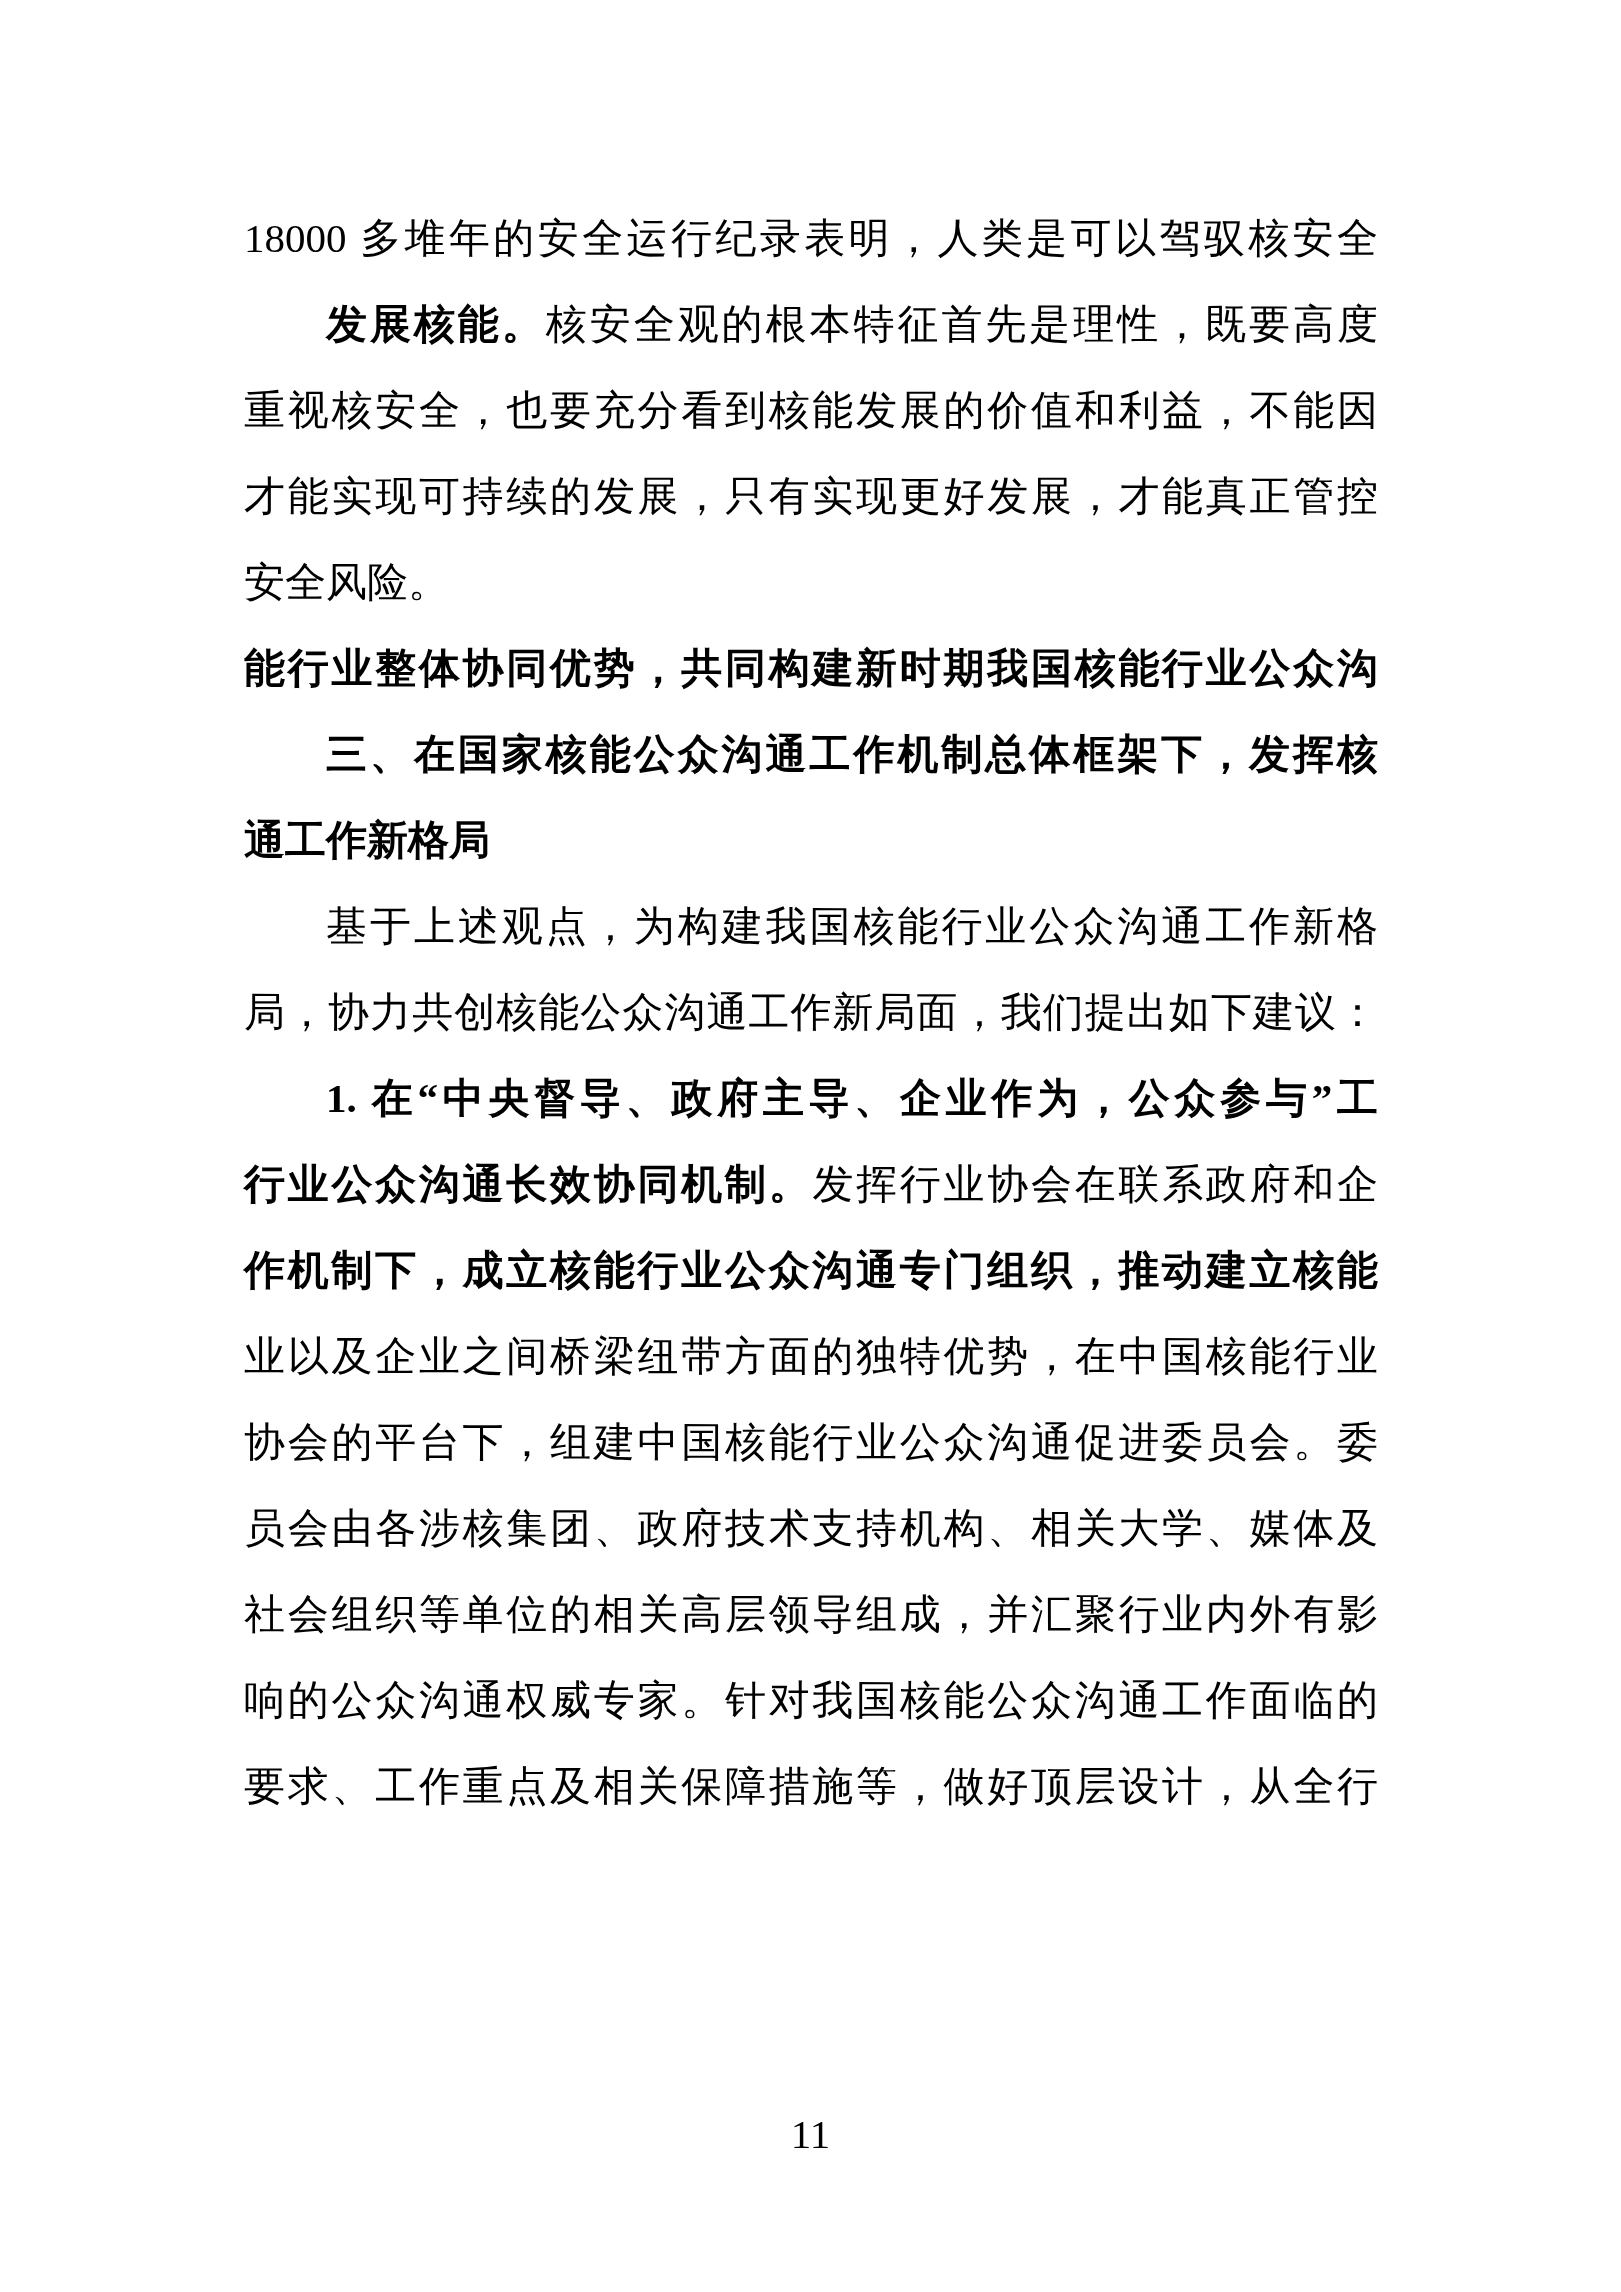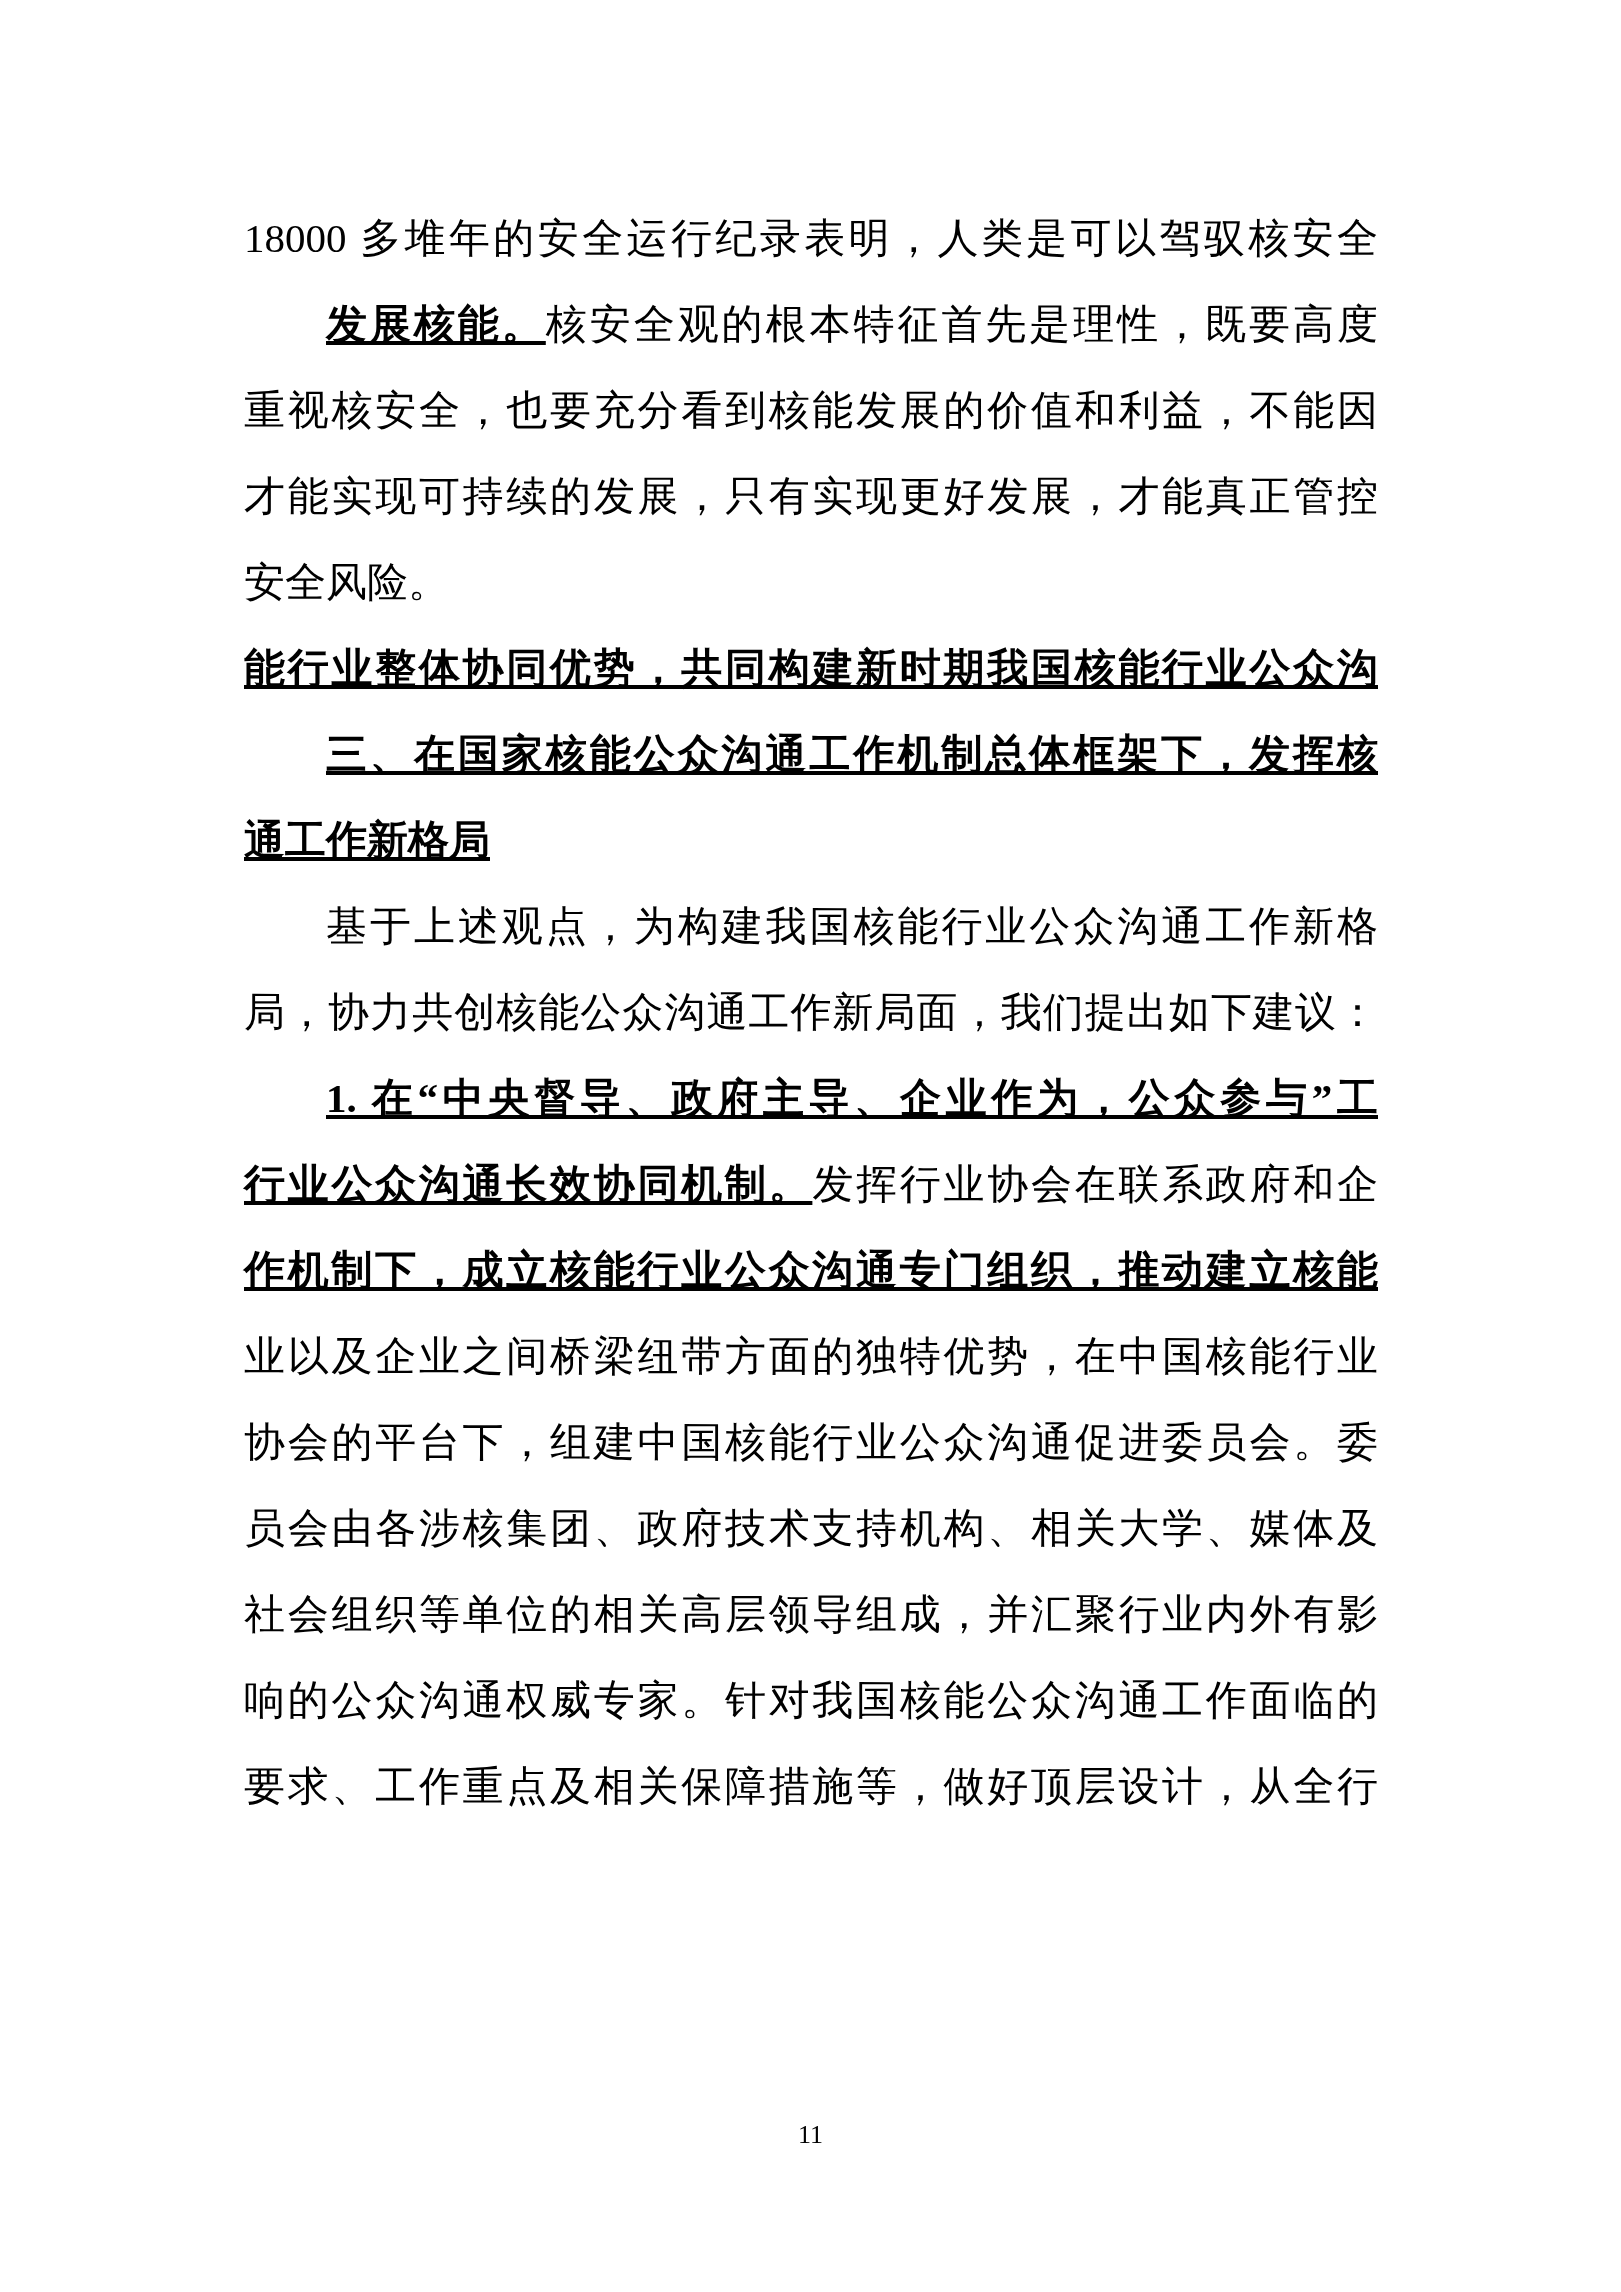--- a/index.html
+++ b/index.html
@@ -43,7 +43,6 @@
   }
   .seg.bold {
     font-weight: 700;
-    text-decoration: underline;
   }
   .page-number {
     position: absolute;

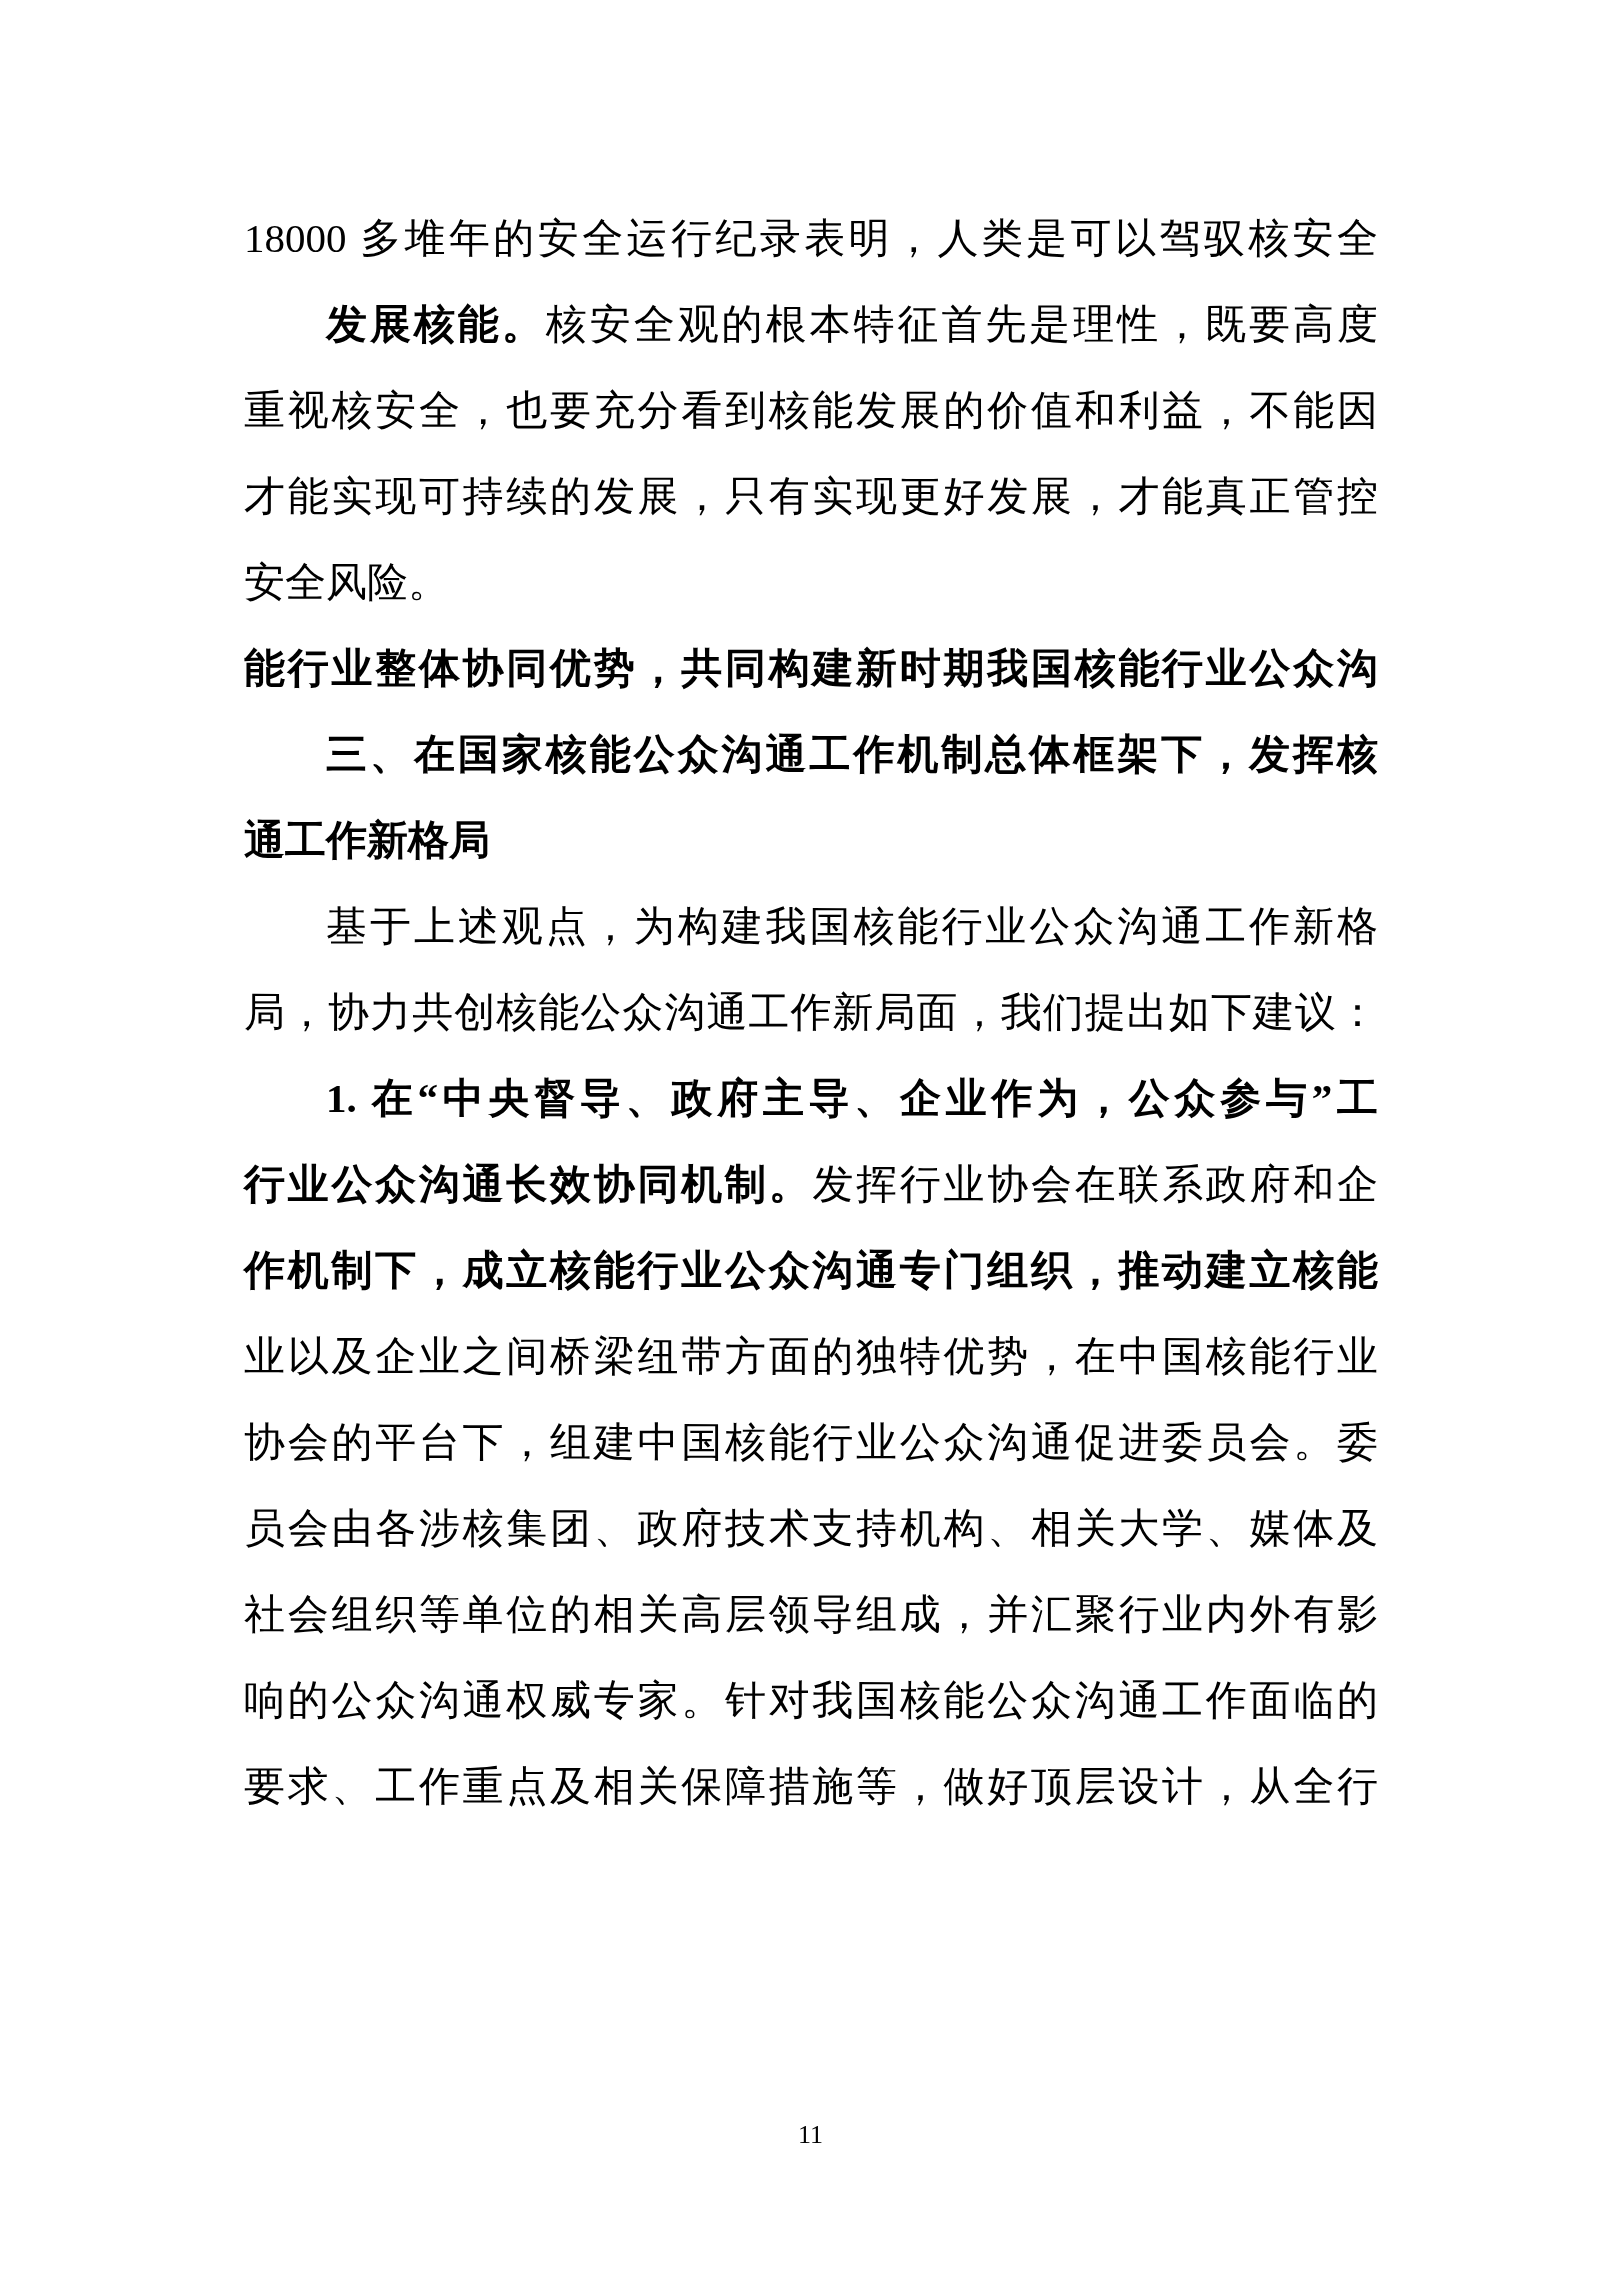--- a/index.html
+++ b/index.html
@@ -51,7 +51,7 @@
     width: 100%;
     text-align: center;
     font-family: "Liberation Serif", "DejaVu Serif", serif;
-    font-size: 26px;
+    font-size: 41px;
     line-height: 35px;
   }
 </style>

